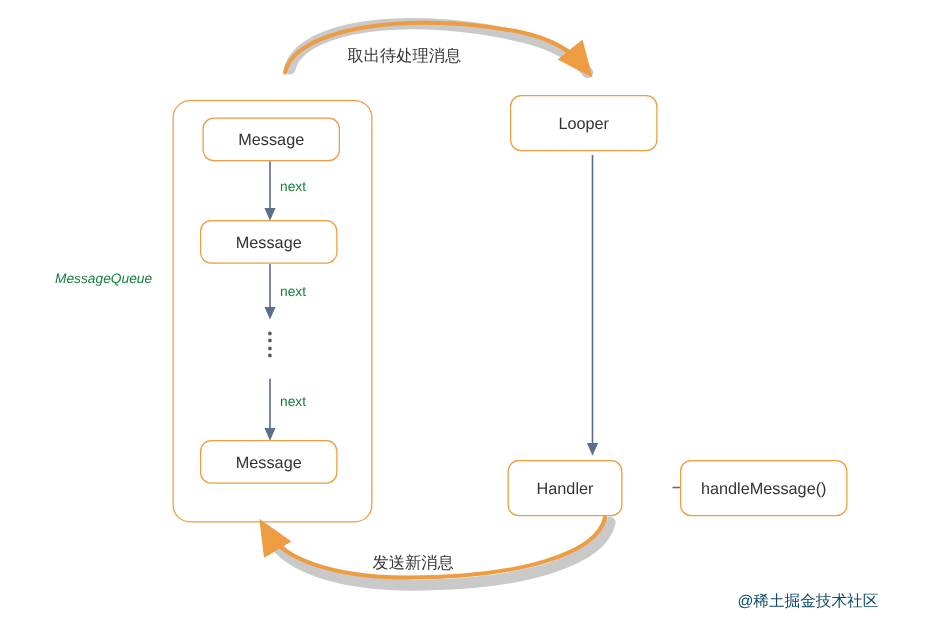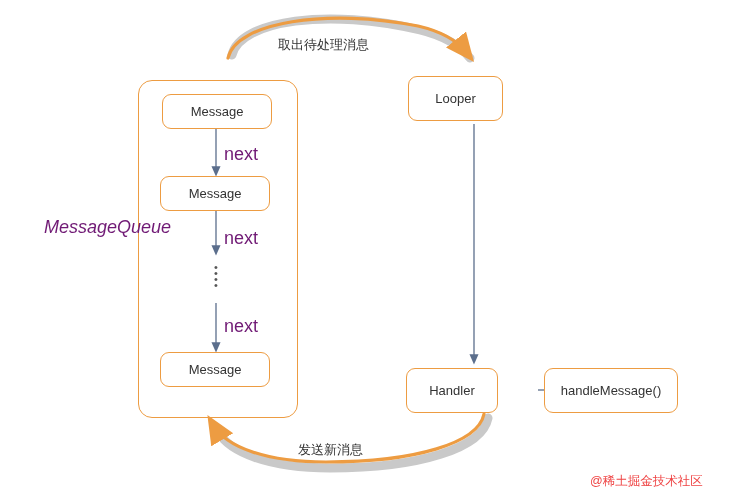--- a/index.html
+++ b/index.html
@@ -128,7 +128,7 @@
 •
 •</div>
 
-  <div class="box" style="left:408px; top:76px; width:95px; height:45px;">Looper</div>
+  <div class="box" style="left:408px; top:76px; width:118px; height:45px;">Looper</div>
 
   <div class="box" style="left:406px; top:368px; width:92px; height:45px;">Handler</div>
 

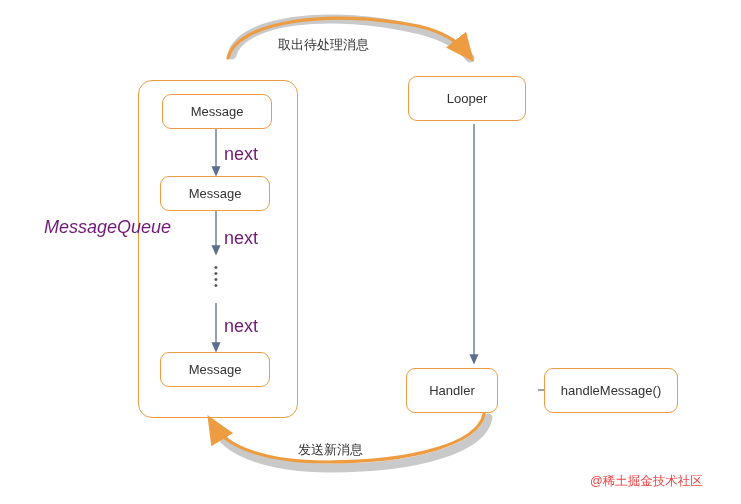--- a/index.html
+++ b/index.html
@@ -37,8 +37,8 @@
   }
   .label {
     position: absolute;
-    color: #701a75;
-    font-size: 18px;
+    color: #15803d;
+    font-size: 11px;
     white-space: nowrap;
   }
   .label-cn {

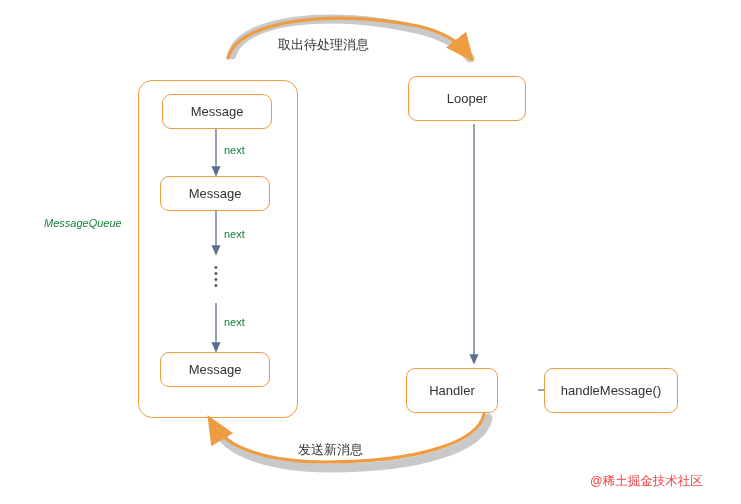--- a/index.html
+++ b/index.html
@@ -66,7 +66,7 @@
   }
   .watermark2 {
     position: absolute;
-    color: #ef4444;
+    color: #0c4a6e;
     font-size: 12.5px;
     white-space: nowrap;
   }

